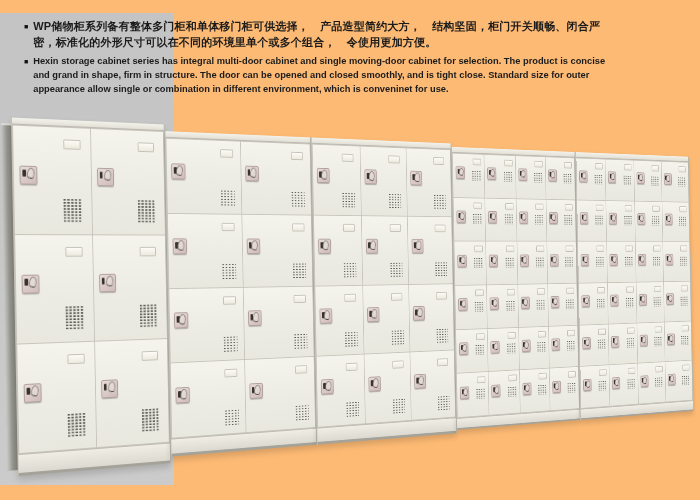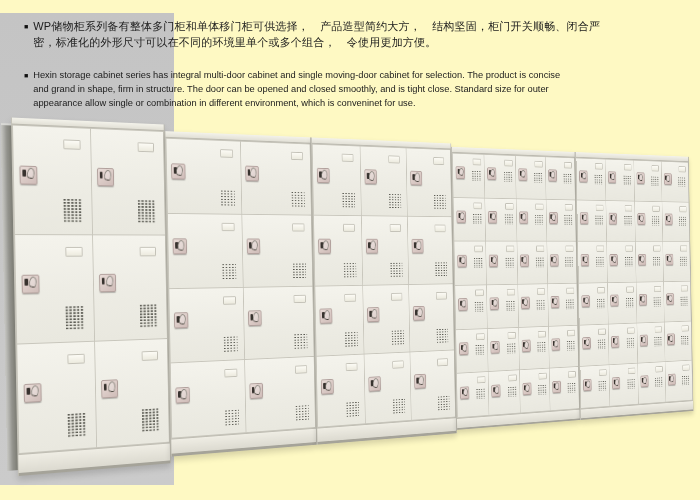--- a/index.html
+++ b/index.html
@@ -3,8 +3,8 @@
 <meta charset="utf-8">
 <style>
   html,body{margin:0;padding:0;}
-  .page{position:relative;width:700px;height:500px;background:#fef9c3;overflow:hidden;
-        font-family:"Liberation Sans","DejaVu Sans",sans-serif;}
+  .page{position:relative;width:700px;height:500px;background:#fdba74;overflow:hidden;
+        font-family:"Liberation Sans","DejaVu Sans",sans-serif;font-weight:bold;}
   
   .backdrop{position:absolute;left:0;top:13px;width:174px;height:472px;
             background:linear-gradient(180deg,#c4c4c4,#cbcbcb);}

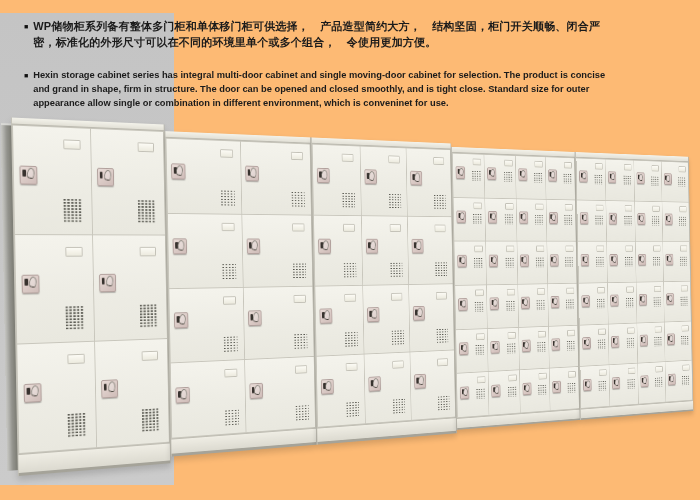--- a/index.html
+++ b/index.html
@@ -11,7 +11,7 @@
   
   .intro{position:absolute;left:24px;top:19px;width:600px;color:#1b1b1b;}
   .para{display:flex;align-items:flex-start;}
-  .para + .para{margin-top:18px;}
+  .para + .para{margin-top:4px;}
   .bullet{font-size:7px;line-height:10px;margin-top:3px;margin-right:5px;color:#111;flex:0 0 auto;}
   .zh{font-size:11px;line-height:15.5px;white-space:pre-line;letter-spacing:0.2px;}
   .en{font-size:9.3px;line-height:14px;white-space:pre-line;}

